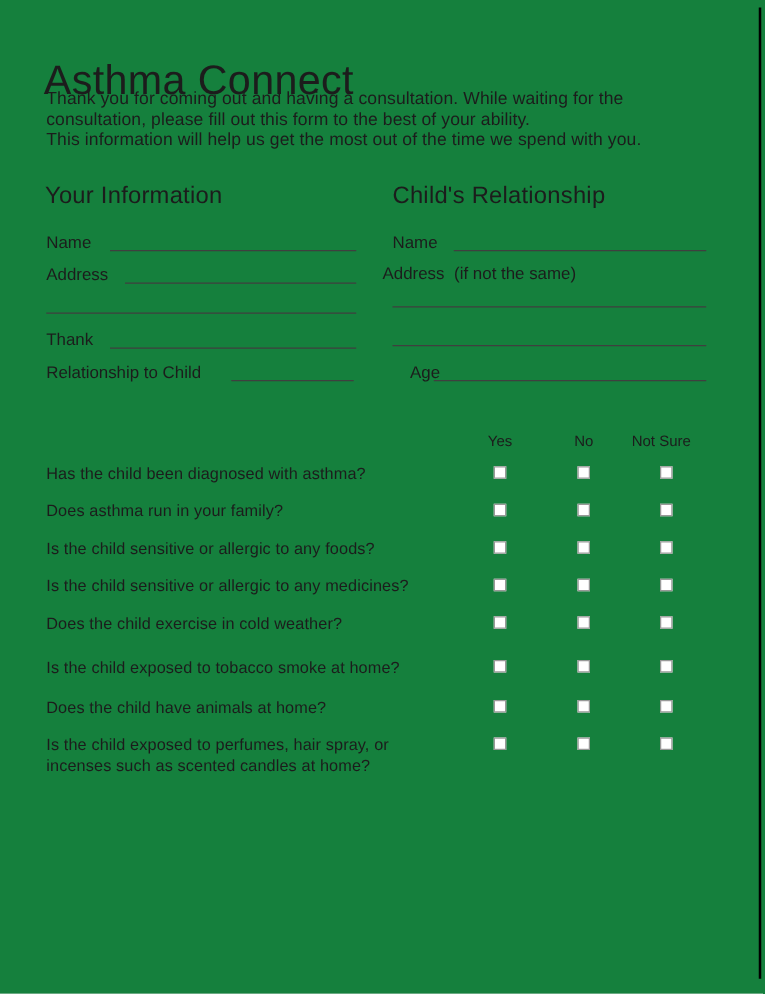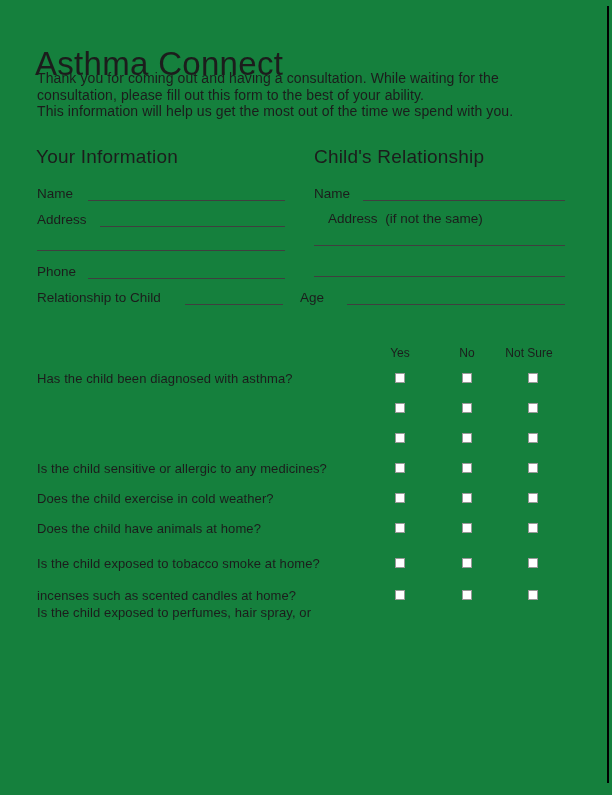--- a/index.html
+++ b/index.html
@@ -108,7 +108,7 @@
   <div class="abs field-label" style="left:314px; top:186px;">Name</div>
   <div class="fill-line" style="left:363px; top:200px; width:202px;"></div>
 
-  <div class="abs field-label" style="left:328px; top:211px;">
+  <div class="abs field-label" style="left:306px; top:211px;">
     <span>Address</span>
     <span style="margin-left:4px;">(if not the same)</span>
   </div>

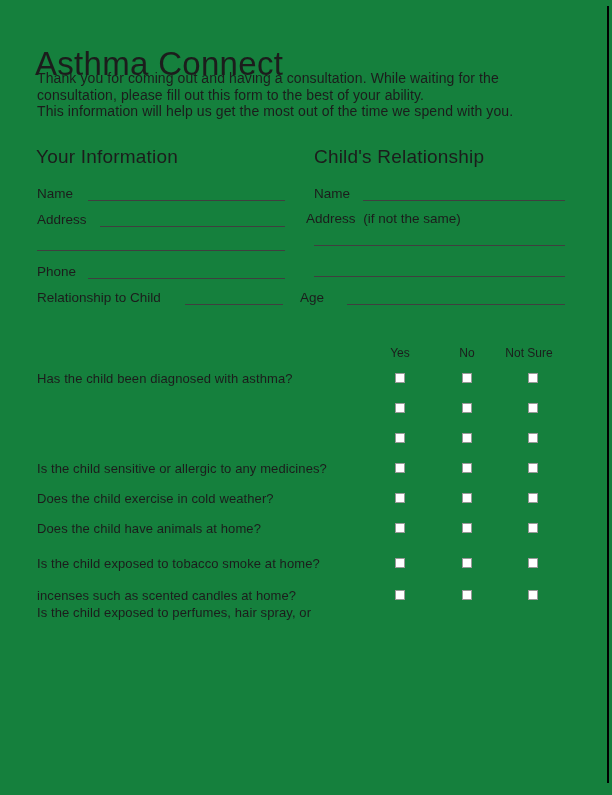--- a/index.html
+++ b/index.html
@@ -97,7 +97,7 @@
   <div class="fill-line" style="left:100px; top:226px; width:185px;"></div>
   <div class="fill-line" style="left:37px; top:250px; width:248px;"></div>
 
-  <div class="abs field-label" style="left:37px; top:264px;">Phone</div>
+  <div class="abs field-label" style="left:37px; top:264px;">Thank</div>
   <div class="fill-line" style="left:88px; top:278px; width:197px;"></div>
 
   <div class="abs field-label" style="left:37px; top:290px;">Relationship to Child</div>

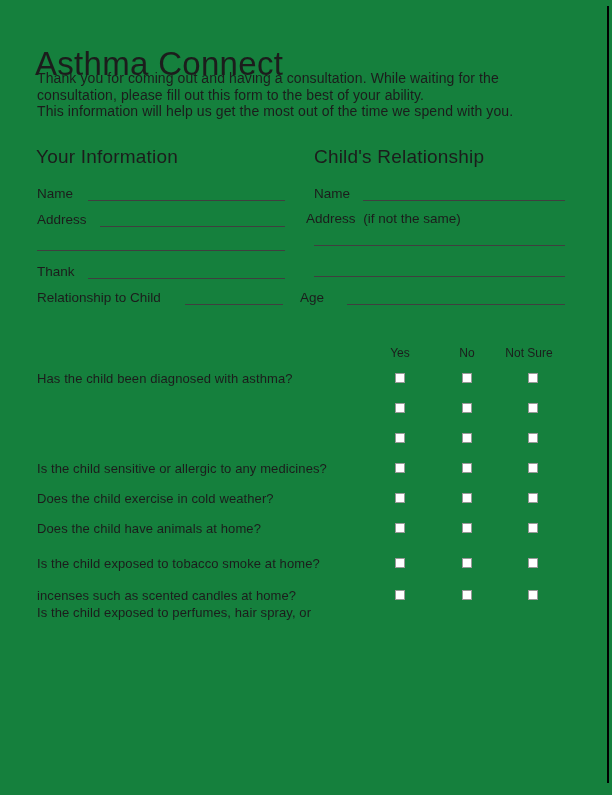--- a/index.html
+++ b/index.html
@@ -115,7 +115,7 @@
   <div class="fill-line" style="left:314px; top:245px; width:251px;"></div>
   <div class="fill-line" style="left:314px; top:276px; width:251px;"></div>
 
-  <div class="abs field-label" style="left:300px; top:290px;">Age</div>
+  <div class="abs field-label" style="left:328px; top:290px;">Age</div>
   <div class="fill-line" style="left:347px; top:304px; width:218px;"></div>
 
   <div class="abs qtable">

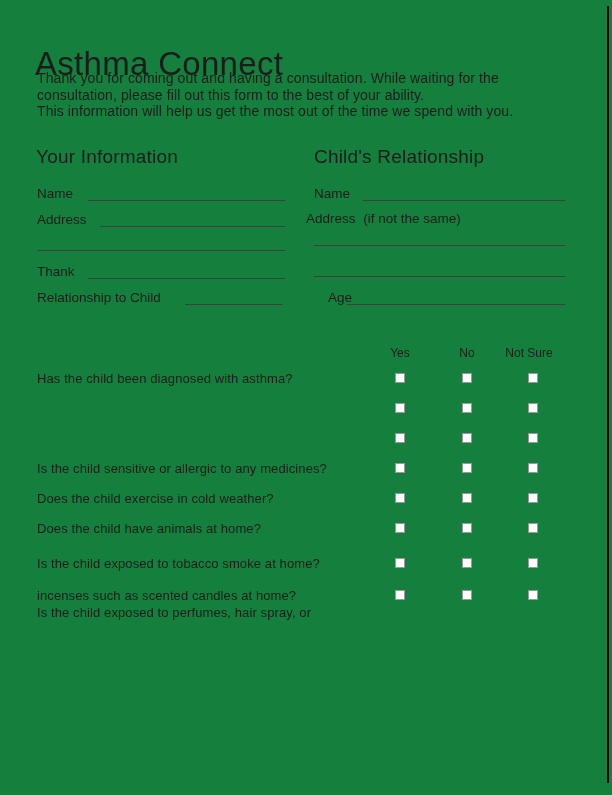--- a/index.html
+++ b/index.html
@@ -134,6 +134,7 @@
     </div>
 
     <div class="qrow">
+      <div class="qtext">Does asthma run in your family?</div>
       <span class="cb yes"></span>
       <span class="cb no"></span>
       <span class="cb ns"></span>

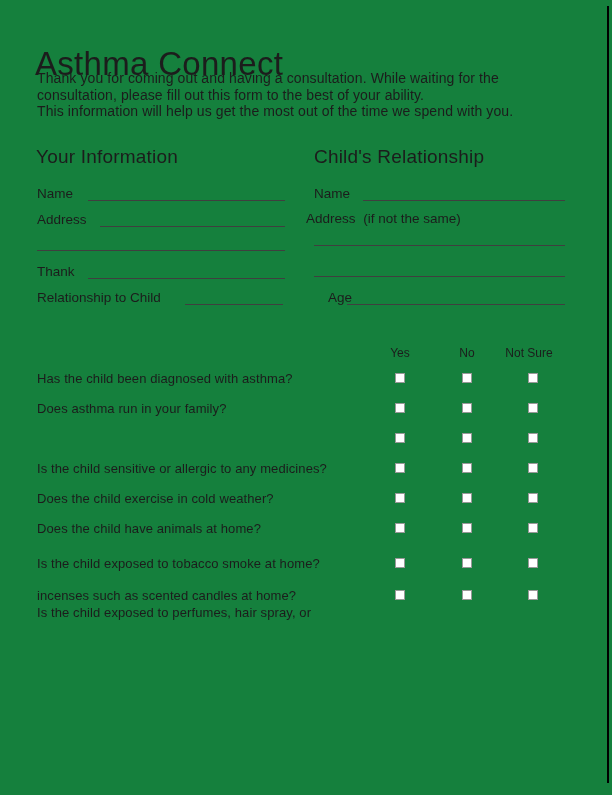--- a/index.html
+++ b/index.html
@@ -141,6 +141,7 @@
     </div>
 
     <div class="qrow">
+      <div class="qtext">Is the child sensitive or allergic to any foods?</div>
       <span class="cb yes"></span>
       <span class="cb no"></span>
       <span class="cb ns"></span>

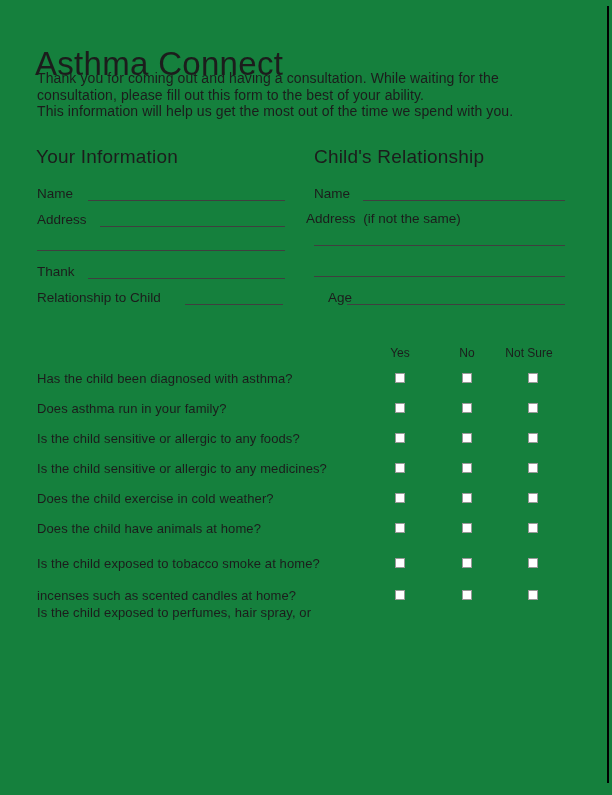--- a/index.html
+++ b/index.html
@@ -161,15 +161,15 @@
       <span class="cb ns"></span>
     </div>
 
-    <div class="qrow">
-      <div class="qtext">Does the child have animals at home?</div>
+    <div class="qrow tall gap-before">
+      <div class="qtext">Is the child exposed to tobacco smoke at home?</div>
       <span class="cb yes"></span>
       <span class="cb no"></span>
       <span class="cb ns"></span>
     </div>
 
-    <div class="qrow tall gap-before">
-      <div class="qtext">Is the child exposed to tobacco smoke at home?</div>
+    <div class="qrow">
+      <div class="qtext">Does the child have animals at home?</div>
       <span class="cb yes"></span>
       <span class="cb no"></span>
       <span class="cb ns"></span>

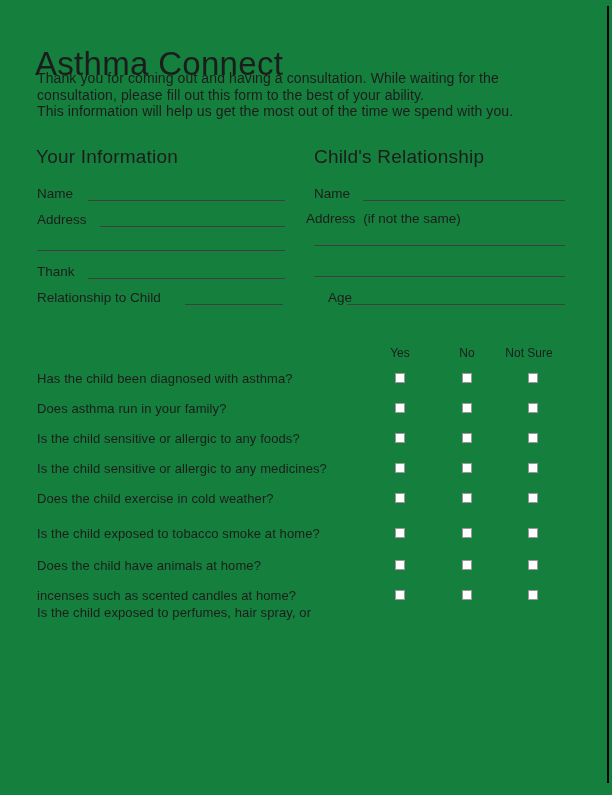--- a/index.html
+++ b/index.html
@@ -176,8 +176,8 @@
     </div>
 
     <div class="qrow two-line">
+      <div class="qtext">Is the child exposed to perfumes, hair spray, or</div>
       <div class="qtext">incenses such as scented candles at home?</div>
-      <div class="qtext">Is the child exposed to perfumes, hair spray, or</div>
       <span class="cb yes"></span>
       <span class="cb no"></span>
       <span class="cb ns"></span>

